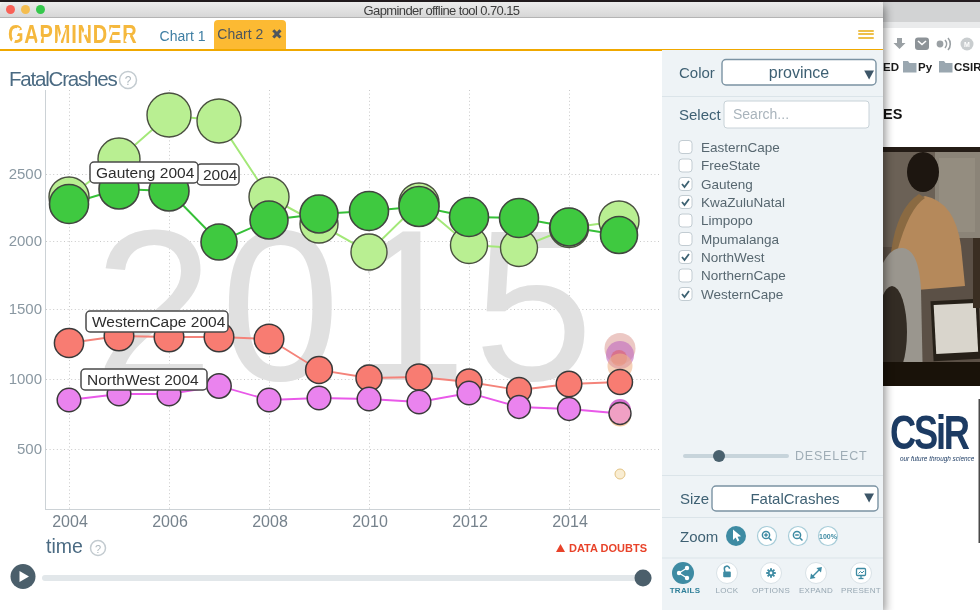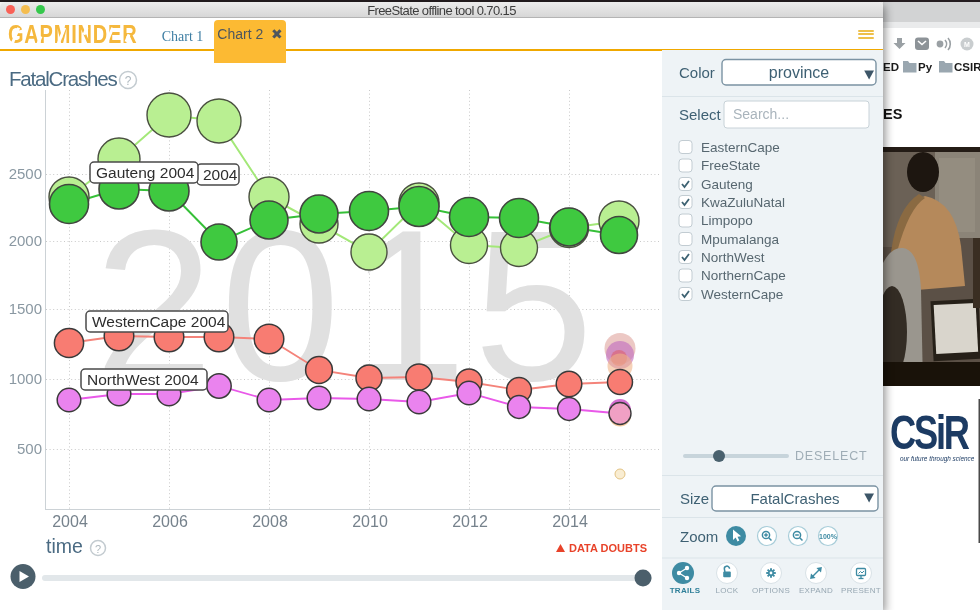--- a/index.html
+++ b/index.html
@@ -92,7 +92,7 @@
     <div class="abs tl" style="left:5.5px;background:#f96157;"></div>
     <div class="abs tl" style="left:20.5px;background:#f5bd4f;"></div>
     <div class="abs tl" style="left:35.5px;background:#35c84c;"></div>
-    <div class="abs" id="title">FreeState offline tool 0.70.15</div>
+    <div class="abs" id="title">Gapminder offline tool 0.70.15</div>
   </div>
   <div class="abs" id="tabbar">
     <div class="abs" id="logo">GAPMINDER</div>

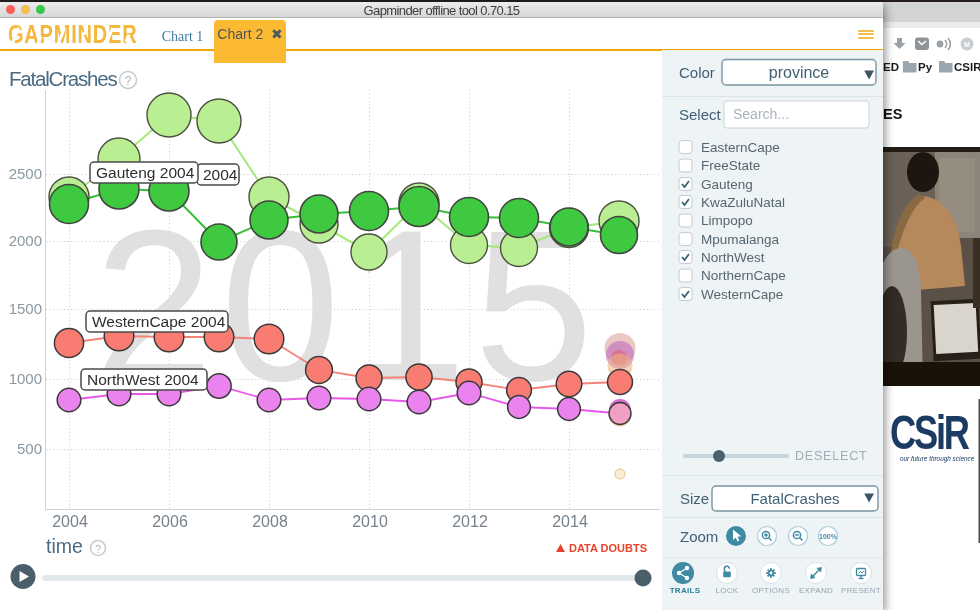--- a/index.html
+++ b/index.html
@@ -24,7 +24,7 @@
         transform:scale(0.8,1);transform-origin:0 0;letter-spacing:1px;}
   .slice{position:absolute;top:9px;width:2.5px;height:17px;background:#fff;transform:rotate(22deg);}
   .tab1{left:150px;top:6px;width:65px;height:25px;text-align:center;
-        font-size:14px;color:#3e7ea3;line-height:25px;font-family:Liberation Serif, serif;}
+        font-size:14px;color:#3e7ea3;line-height:25px;}
   .tab2{left:214px;top:2px;width:72px;height:43px;background:#fcba33;
         border-radius:4px 4px 0 0;text-align:center;font-size:14px;
         color:#4e565e;line-height:29px;}

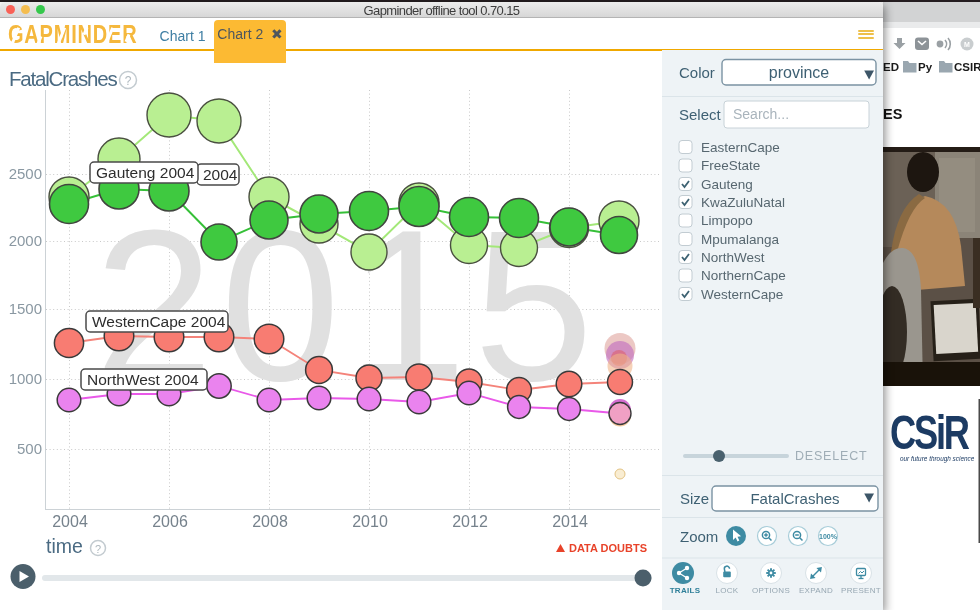--- a/index.html
+++ b/index.html
@@ -25,7 +25,7 @@
   .slice{position:absolute;top:9px;width:2.5px;height:17px;background:#fff;transform:rotate(22deg);}
   .tab1{left:150px;top:6px;width:65px;height:25px;text-align:center;
         font-size:14px;color:#3e7ea3;line-height:25px;}
-  .tab2{left:214px;top:2px;width:72px;height:43px;background:#fcba33;
+  .tab2{left:214px;top:2px;width:72px;height:29px;background:#fcba33;
         border-radius:4px 4px 0 0;text-align:center;font-size:14px;
         color:#4e565e;line-height:29px;}
   #burger div{position:absolute;left:0;width:16px;height:2.2px;background:#eec04a;border-radius:1px;}

